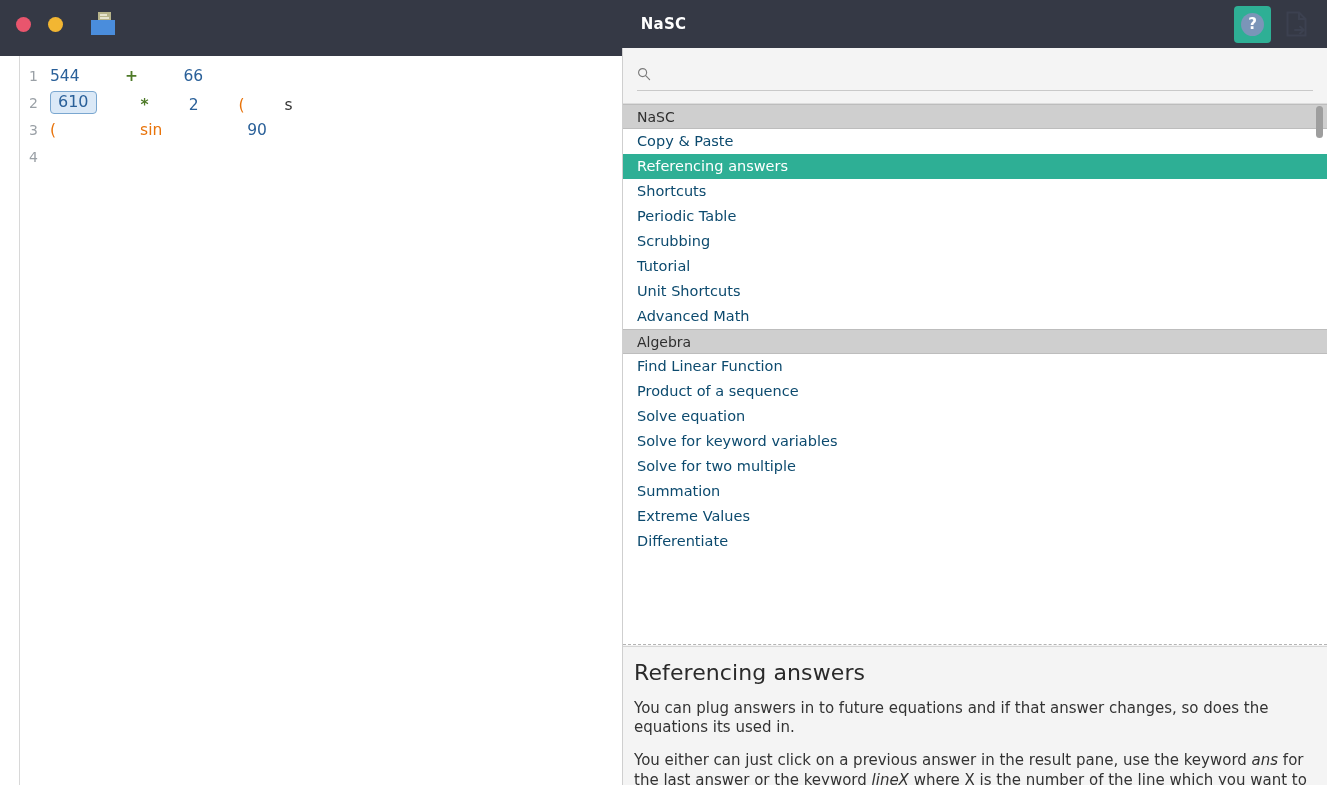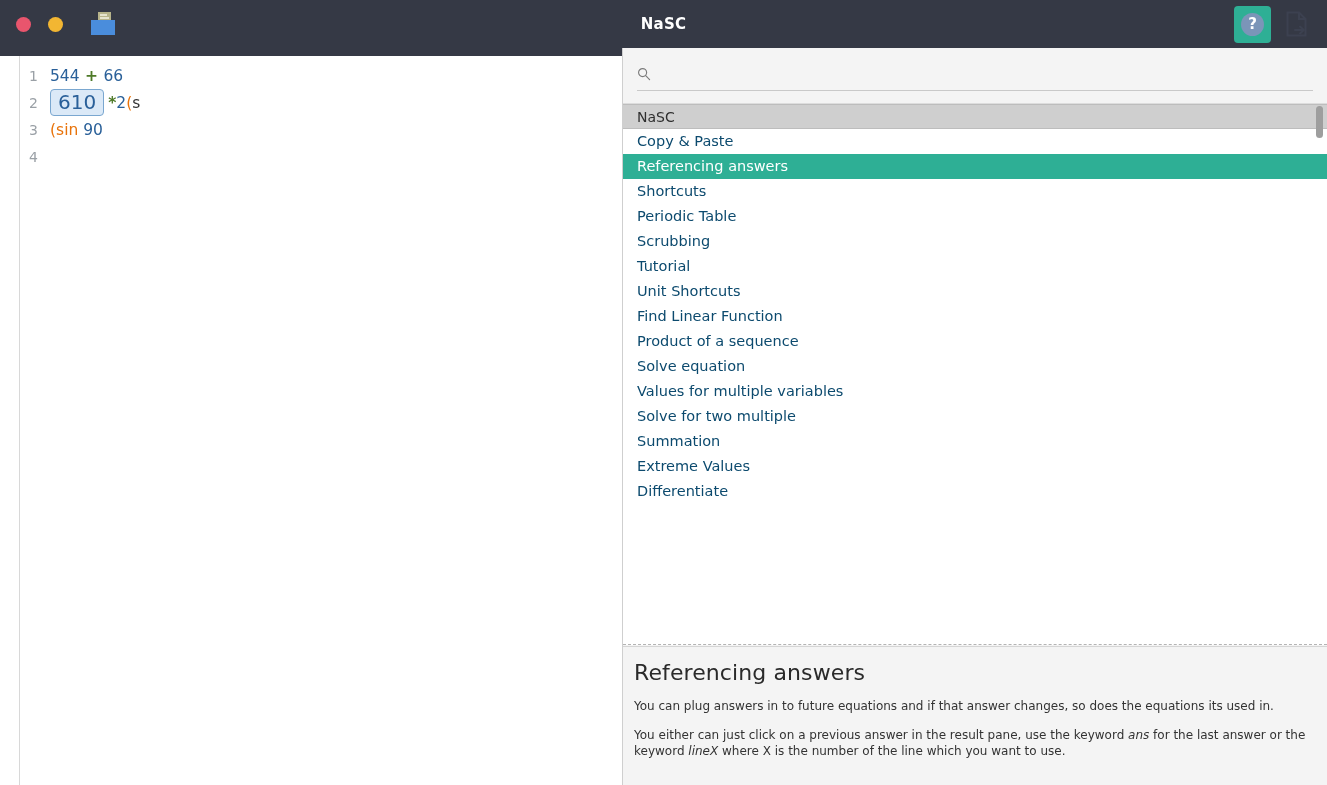--- a/index.html
+++ b/index.html
@@ -162,7 +162,8 @@
     font-size: 15.5px;
     white-space: pre;
     display: flex;
-    align-items: center;
+    align-items: flex-end;
+    gap: 40px;
   }
   .tok-num { color: #2a6099; }
   .tok-op { color: #4e7a28; font-weight: bold; }

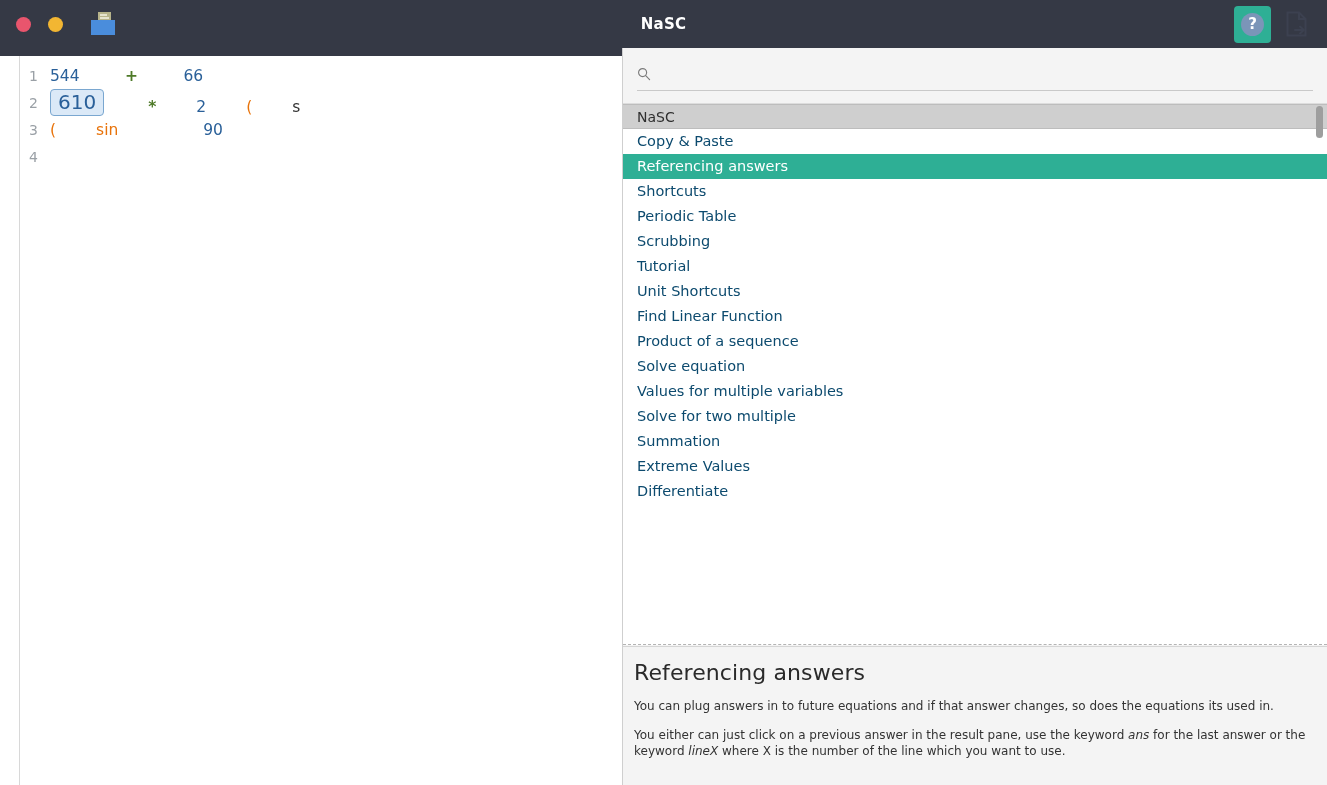--- a/index.html
+++ b/index.html
@@ -177,7 +177,7 @@
     border-radius: 4px;
     color: #2a6099;
     padding: 1px 7px 2px 7px;
-    font-size: 20px;
+    font-size: 16px;
     line-height: 1.1;
     margin-right: 4px;
   }

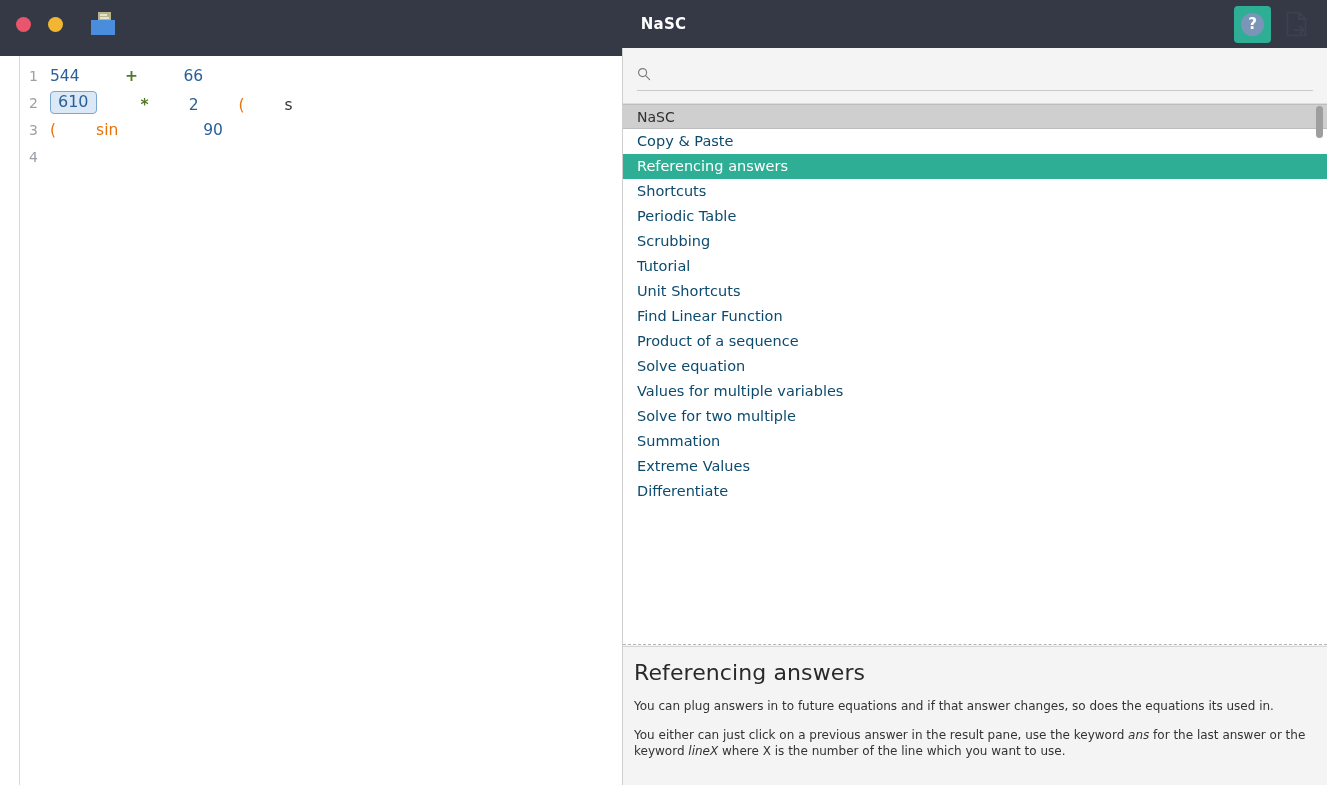--- a/index.html
+++ b/index.html
@@ -167,7 +167,7 @@
   }
   .tok-num { color: #2a6099; }
   .tok-op { color: #4e7a28; font-weight: bold; }
-  .tok-fn { color: #e8730a; }
+  .tok-fn { color: #e8730a; margin-left: 44px; }
   .tok-paren { color: #e8730a; }
   .tok-plain { color: #333333; }
   .ansref {

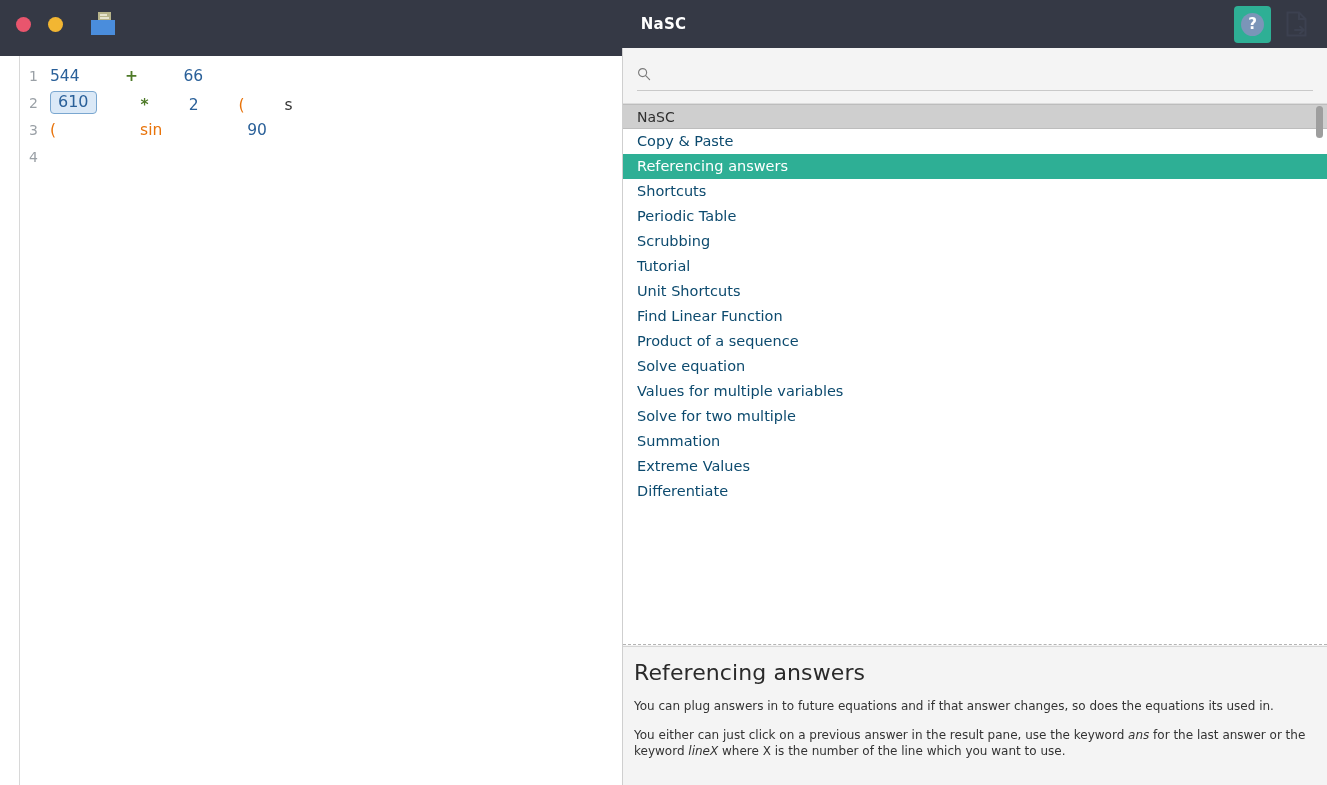--- a/index.html
+++ b/index.html
@@ -371,6 +371,7 @@
           <div class="row">Scrubbing</div>
           <div class="row">Tutorial</div>
           <div class="row">Unit Shortcuts</div>
+          <div class="row">Advanced Math</div>
           <div class="row">Find Linear Function</div>
           <div class="row">Product of a sequence</div>
           <div class="row">Solve equation</div>

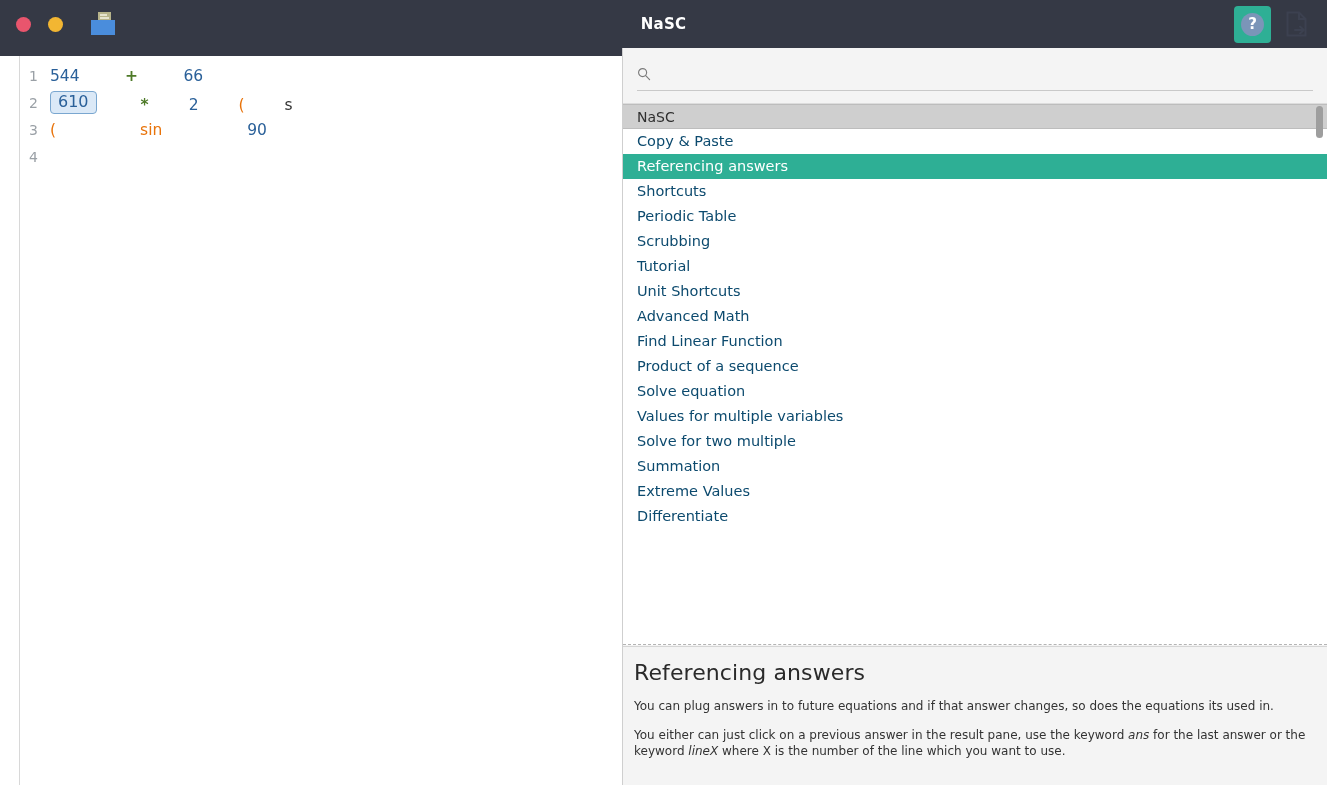--- a/index.html
+++ b/index.html
@@ -372,6 +372,7 @@
           <div class="row">Tutorial</div>
           <div class="row">Unit Shortcuts</div>
           <div class="row">Advanced Math</div>
+          <div class="grp">Algebra</div>
           <div class="row">Find Linear Function</div>
           <div class="row">Product of a sequence</div>
           <div class="row">Solve equation</div>

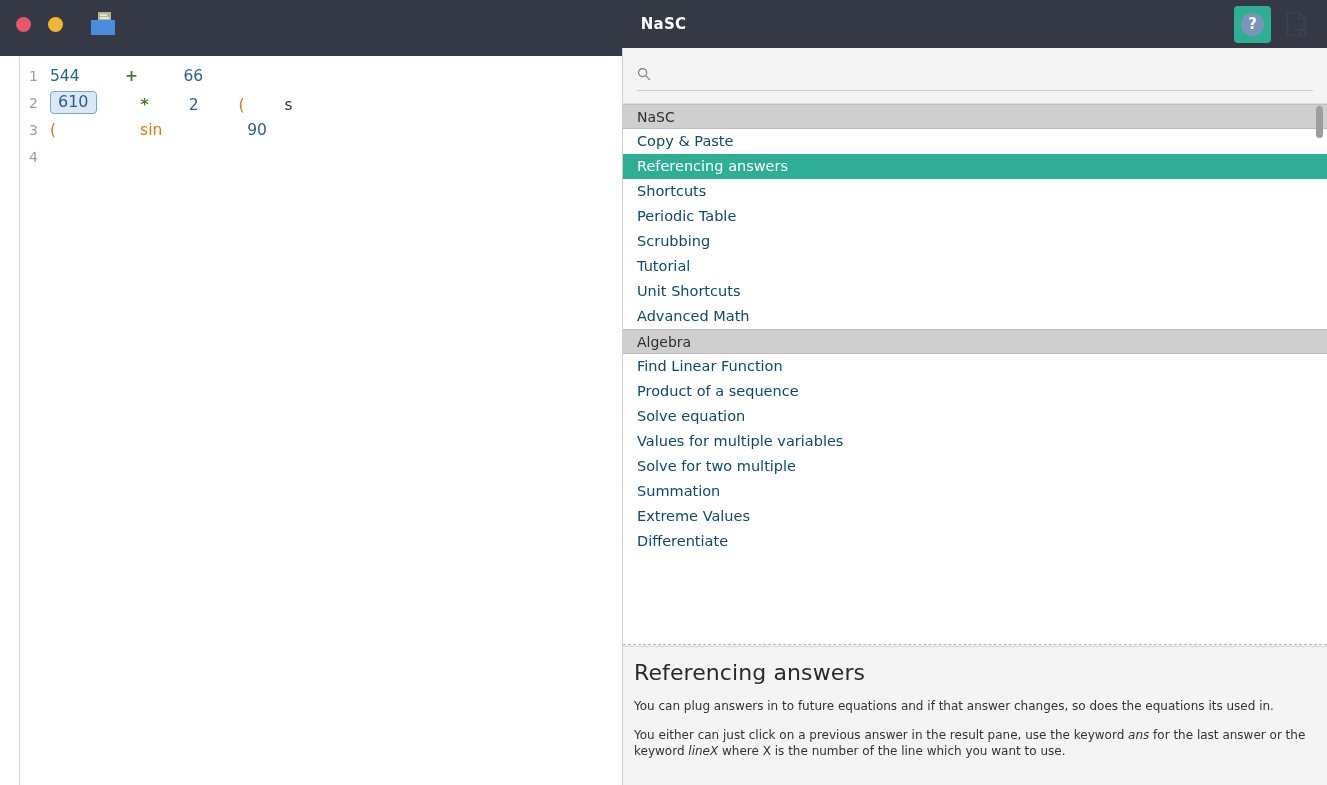--- a/index.html
+++ b/index.html
@@ -376,7 +376,7 @@
           <div class="row">Find Linear Function</div>
           <div class="row">Product of a sequence</div>
           <div class="row">Solve equation</div>
-          <div class="row">Values for multiple variables</div>
+          <div class="row">Solve for keyword variables</div>
           <div class="row">Solve for two multiple</div>
           <div class="row">Summation</div>
           <div class="row">Extreme Values</div>

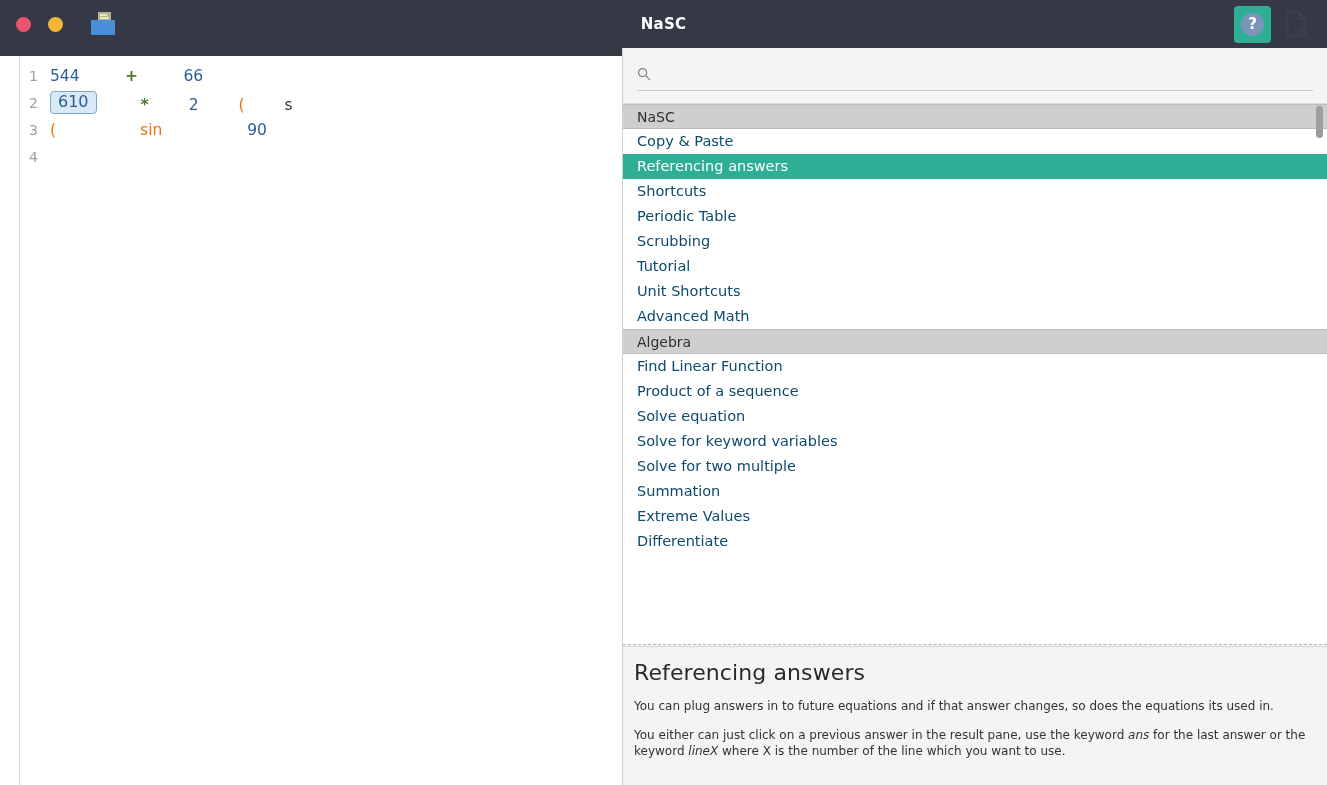--- a/index.html
+++ b/index.html
@@ -283,7 +283,7 @@
     letter-spacing: 0.1px;
   }
   .detail p {
-    font-size: 12px;
+    font-size: 15px;
     color: #333333;
     line-height: 1.28;
     margin-bottom: 14px;

